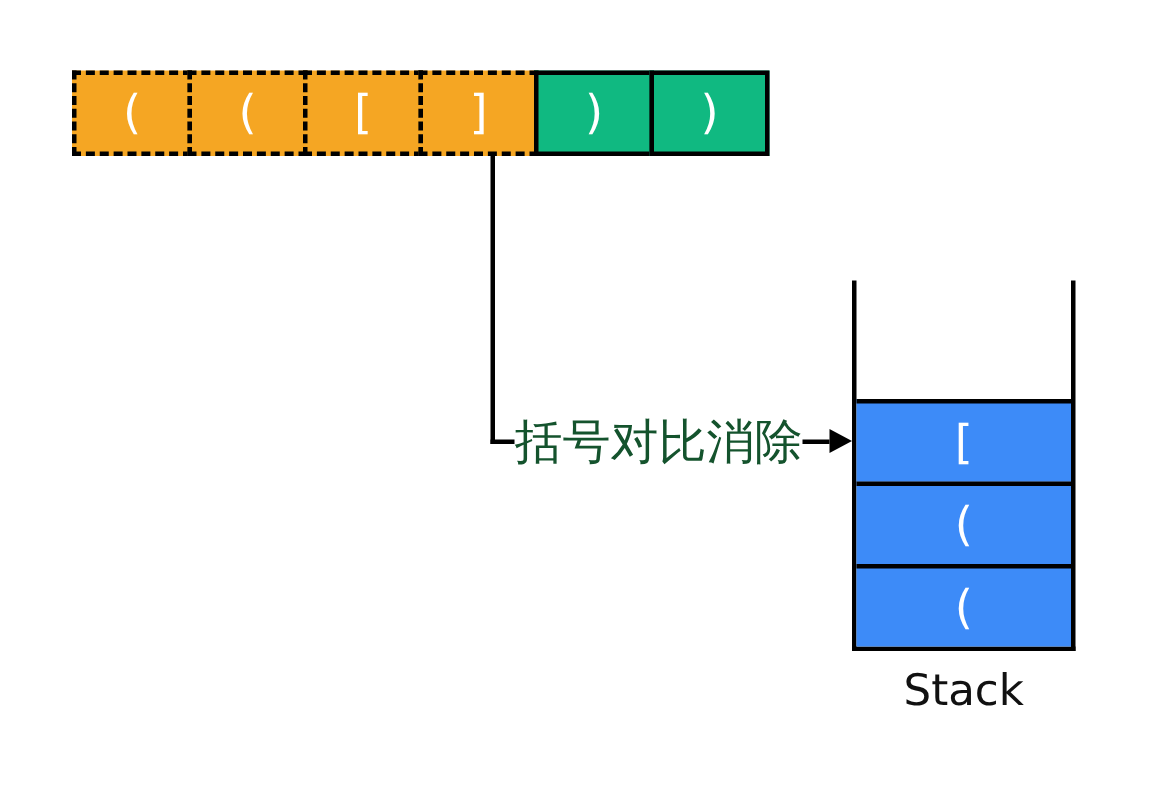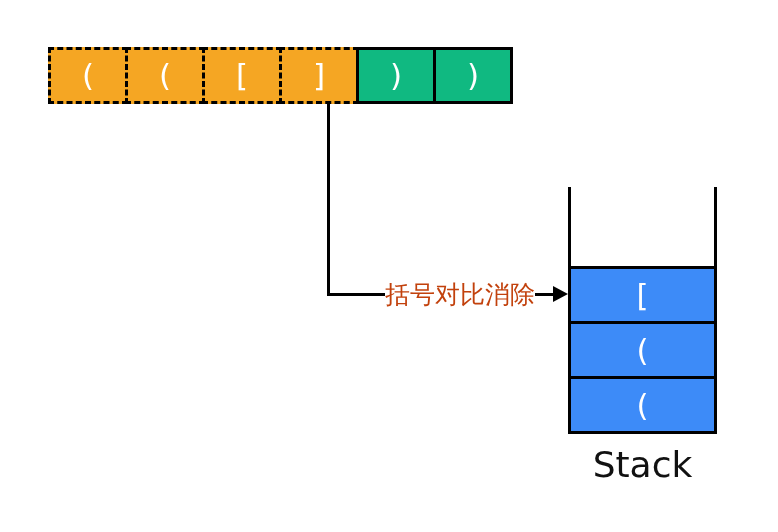--- a/index.html
+++ b/index.html
@@ -62,8 +62,8 @@
   .seg1 { flex: 1 1 auto; min-width: 10px; }
   .seg2 { width: 18px; flex: 0 0 auto; }
   .connector-label {
-    font-size: 25px;
-    color: #c2410c;
+    font-size: 32px;
+    color: #14532d;
     white-space: nowrap;
     line-height: 1;
     flex: 0 0 auto;

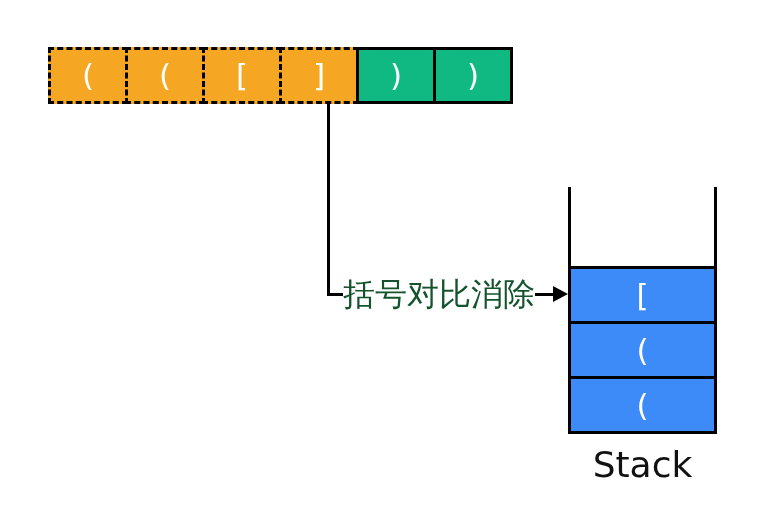--- a/index.html
+++ b/index.html
@@ -115,7 +115,7 @@
     top: 445px;
     width: 149px;
     text-align: center;
-    font-size: 36px;
+    font-size: 29px;
     color: #111111;
     line-height: 1.1;
   }

